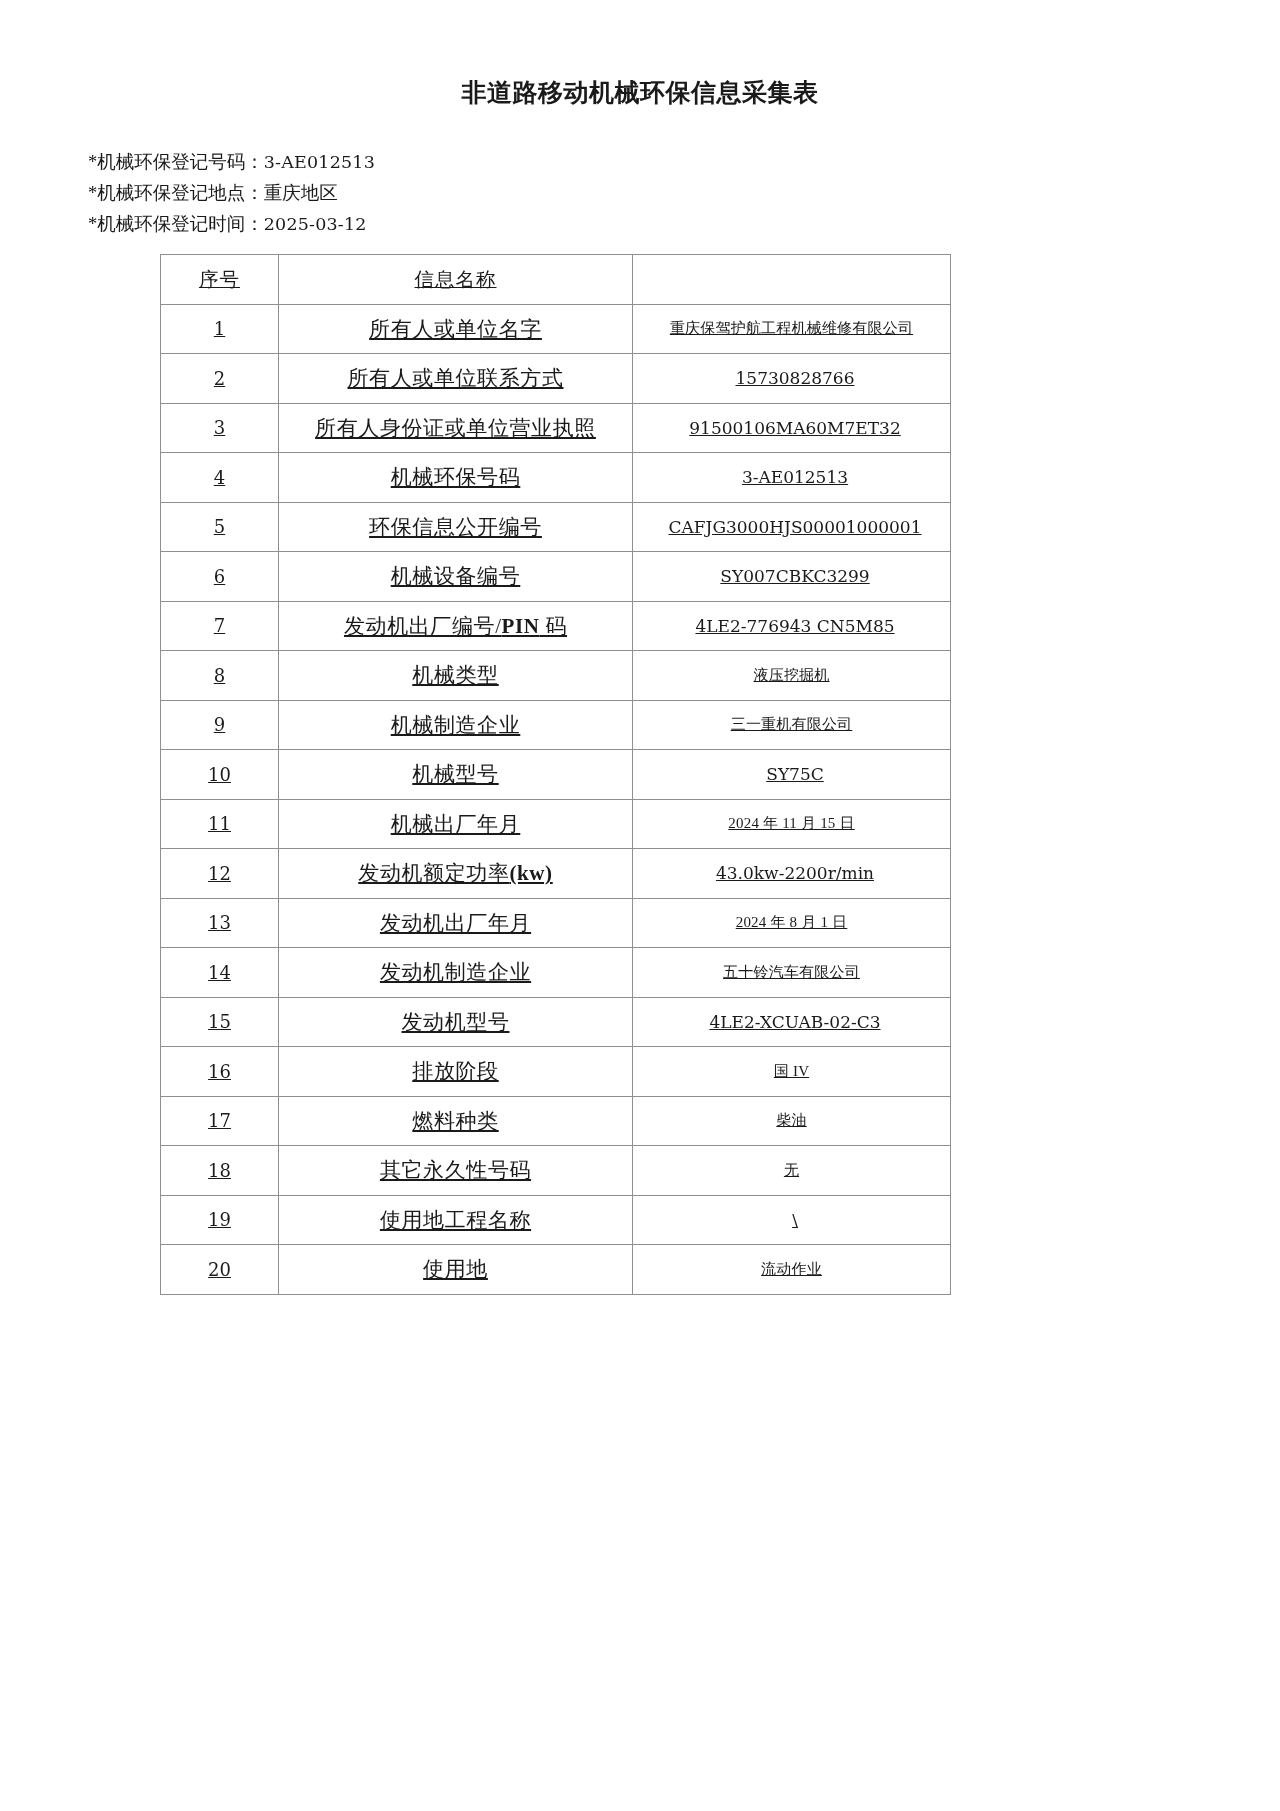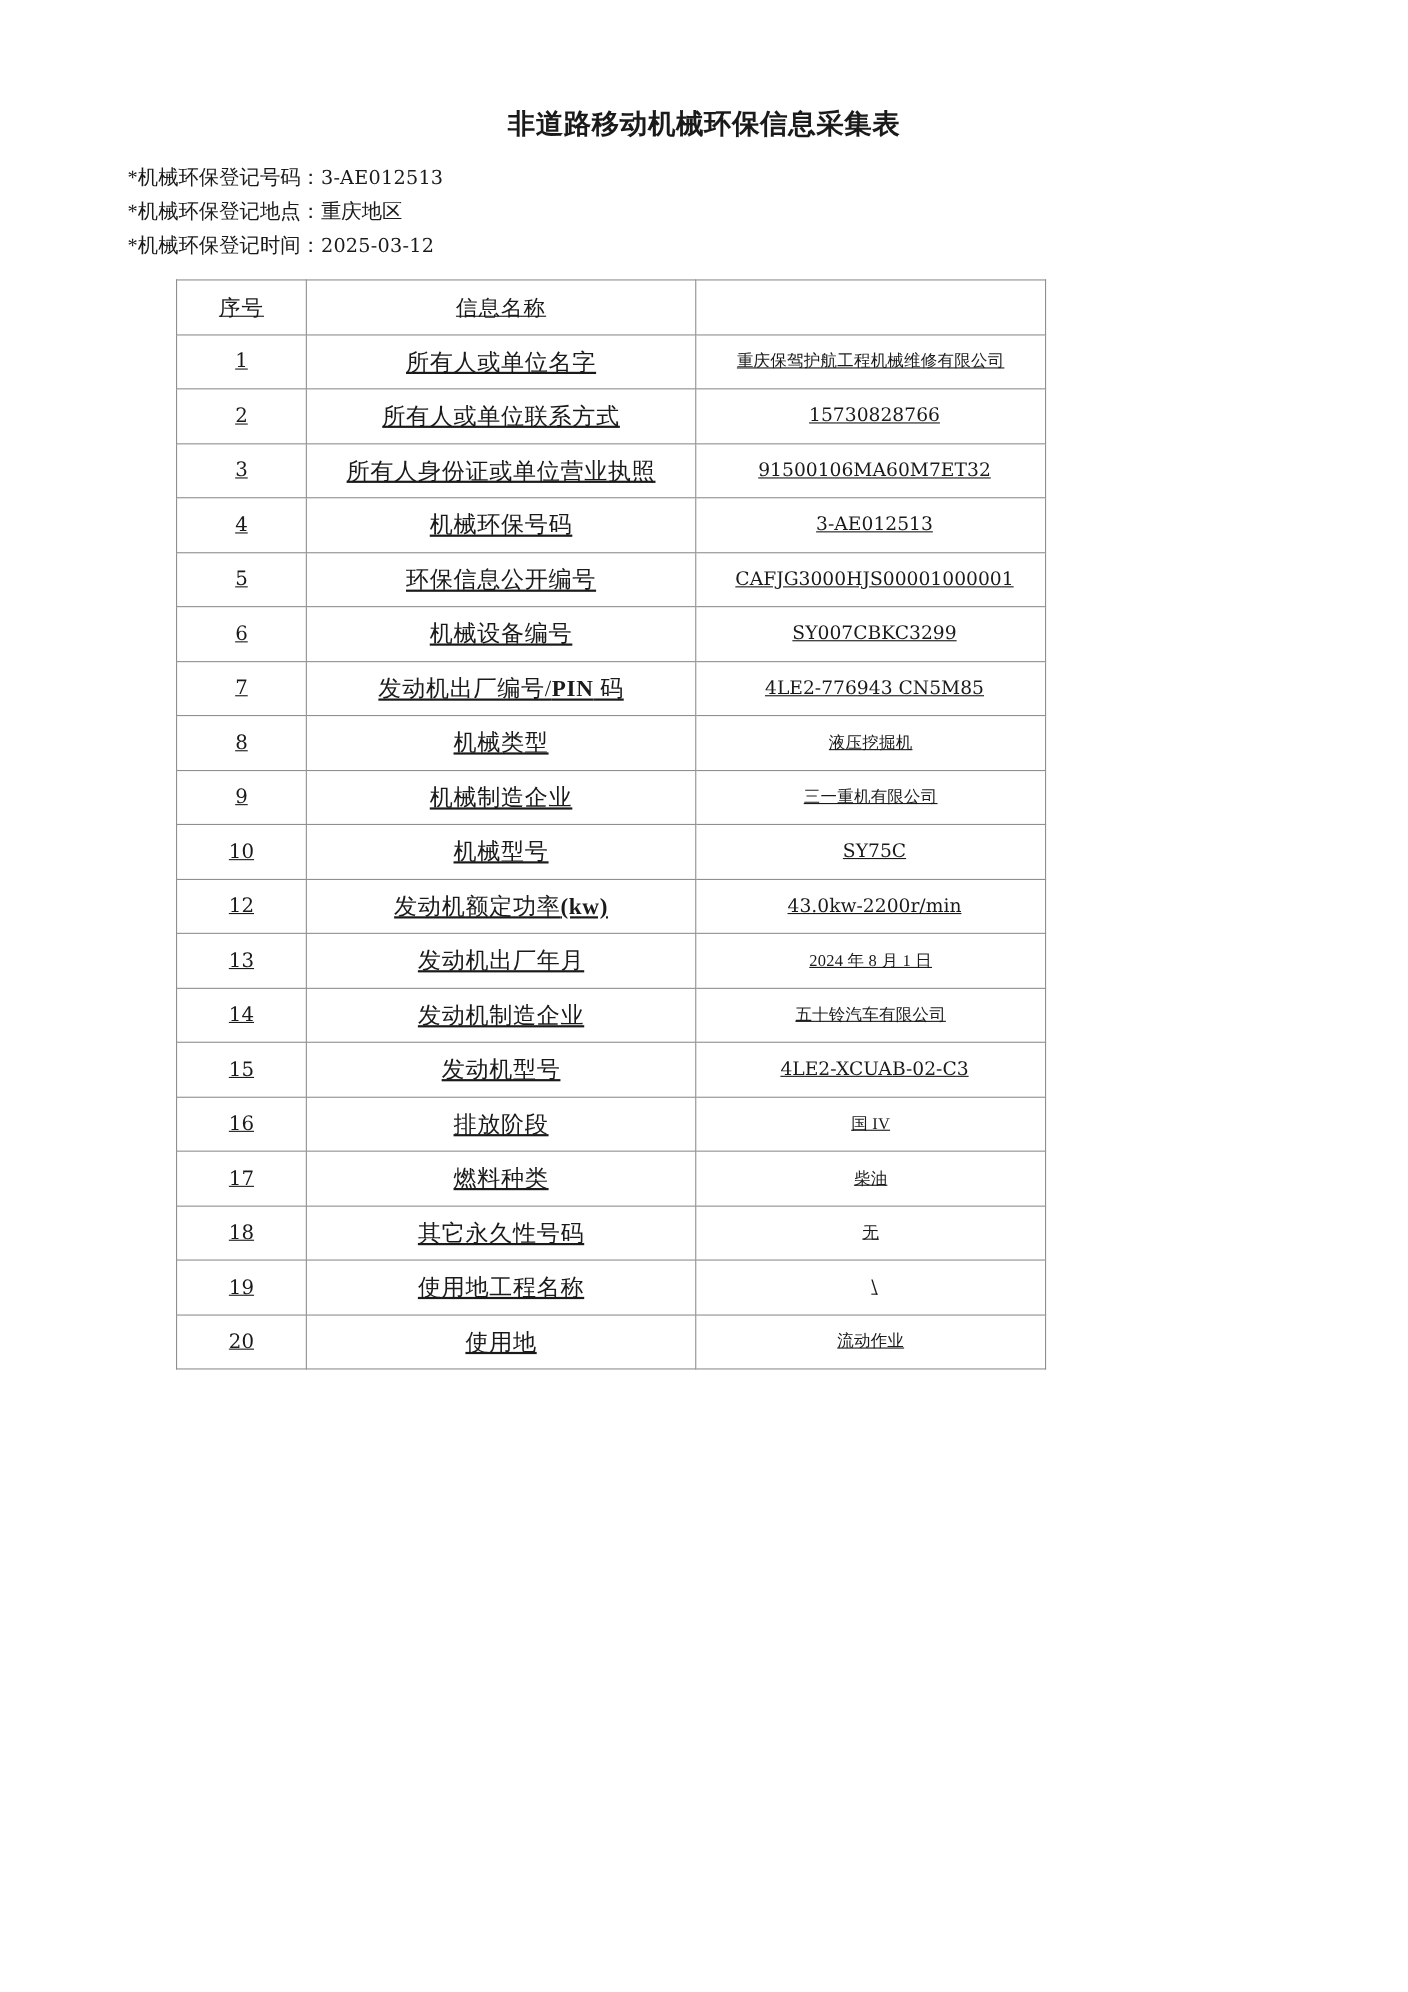--- a/index.html
+++ b/index.html
@@ -27,7 +27,7 @@
     font-weight: bold;
     letter-spacing: 0.5px;
     margin: 0;
-    padding-top: 96px;
+    padding-top: 76px;
     font-family: "Liberation Serif", "DejaVu Serif", serif;
   }
   .meta-block {

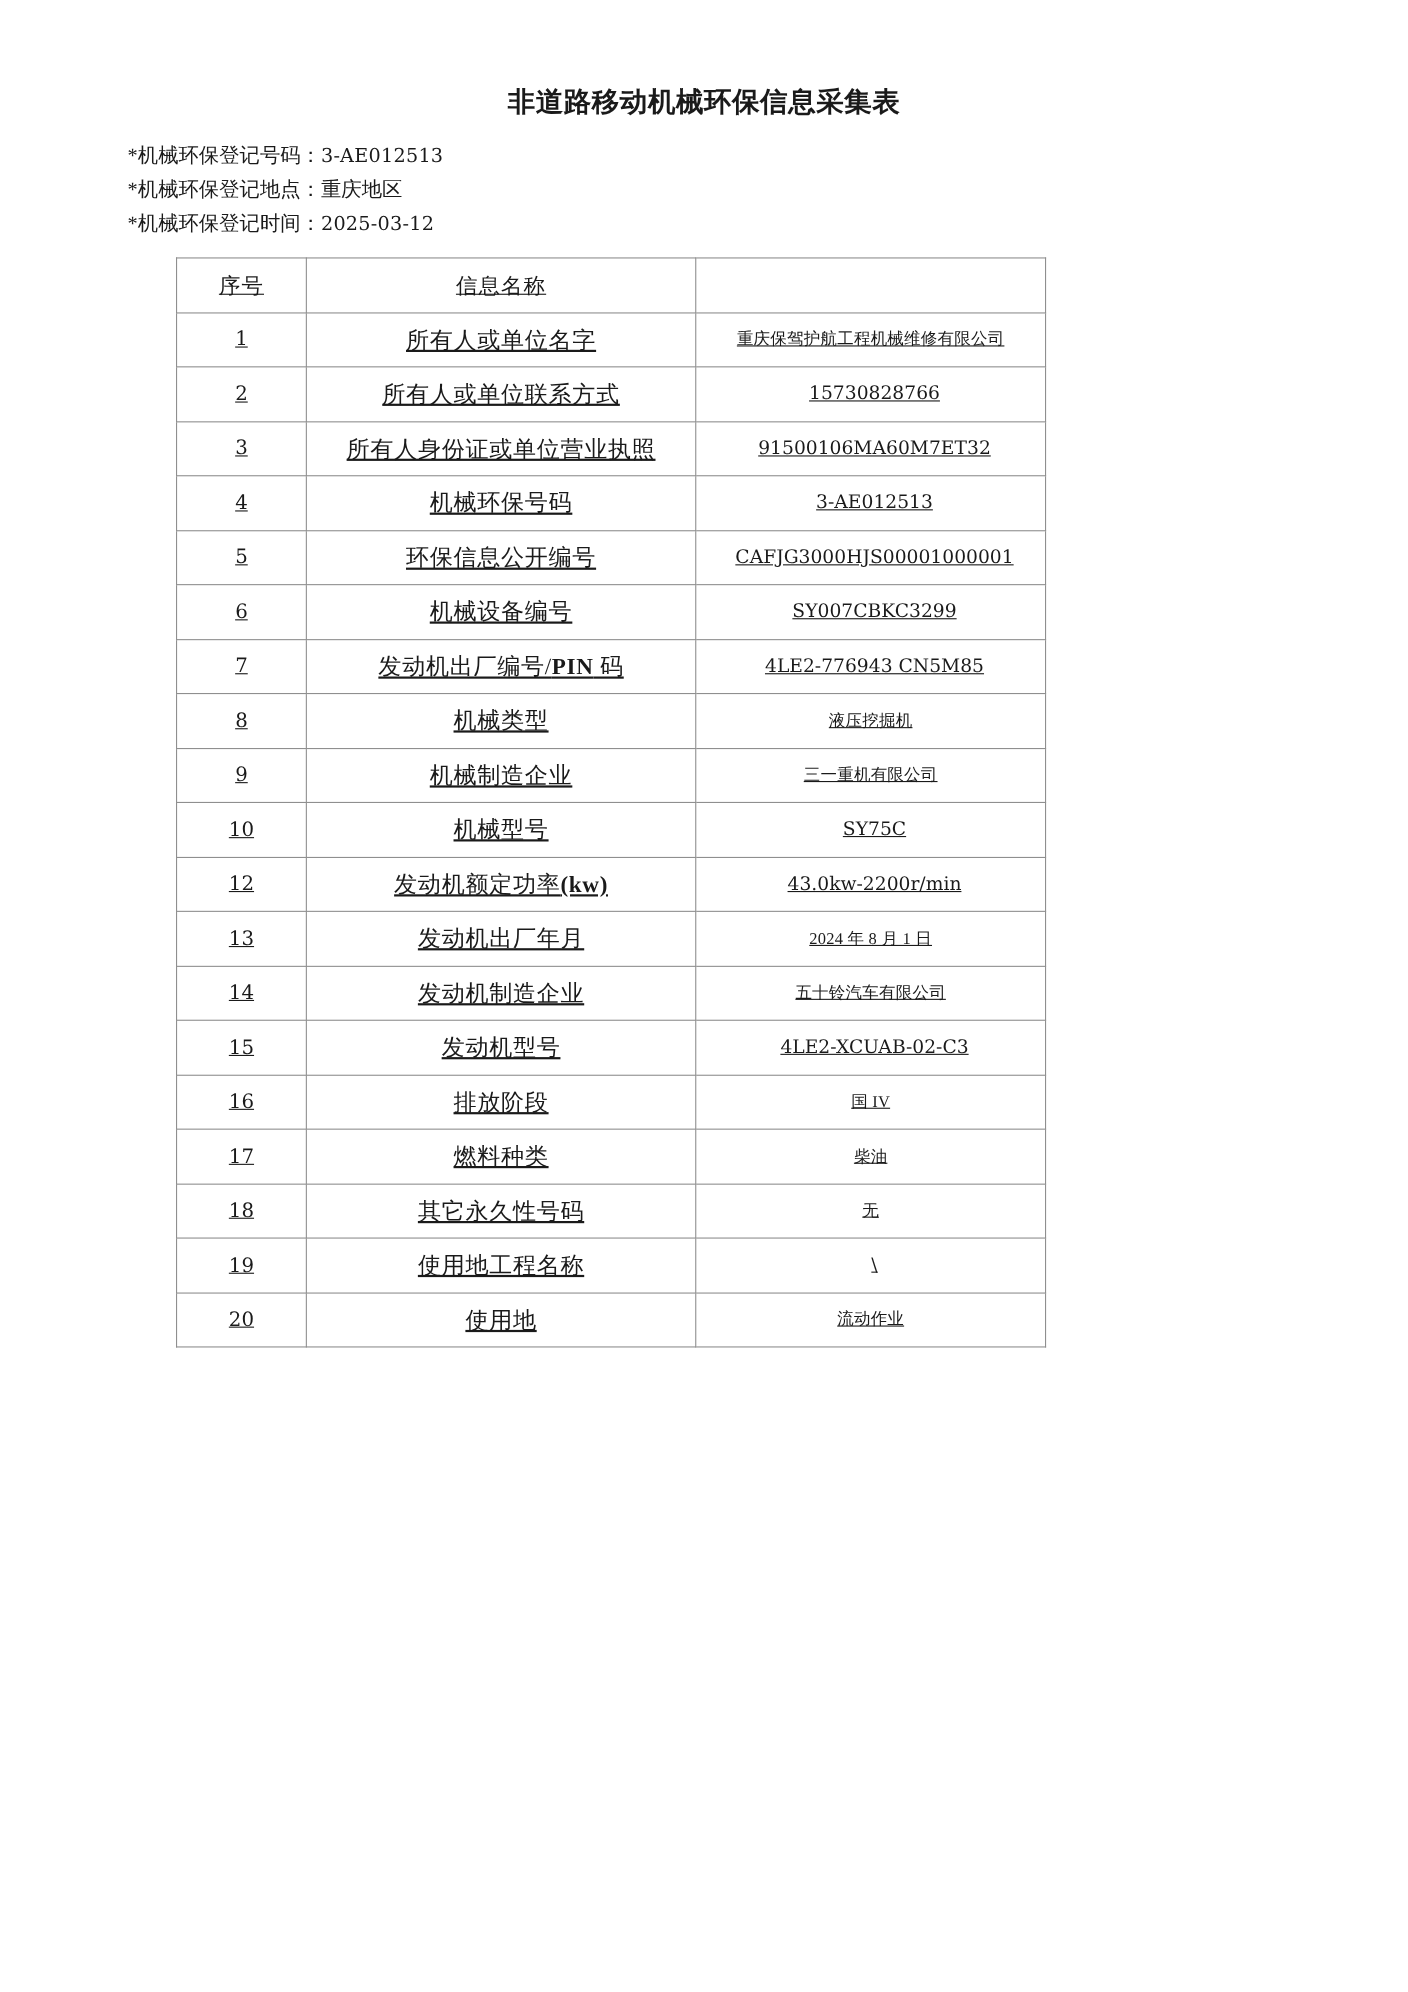--- a/index.html
+++ b/index.html
@@ -31,8 +31,8 @@
     font-family: "Liberation Serif", "DejaVu Serif", serif;
   }
   .meta-block {
-    margin-top: 18px;
-    padding-left: 116px;
+    margin-top: 38px;
+    padding-left: 88px;
   }
   .meta-line {
     font-size: 18.5px;

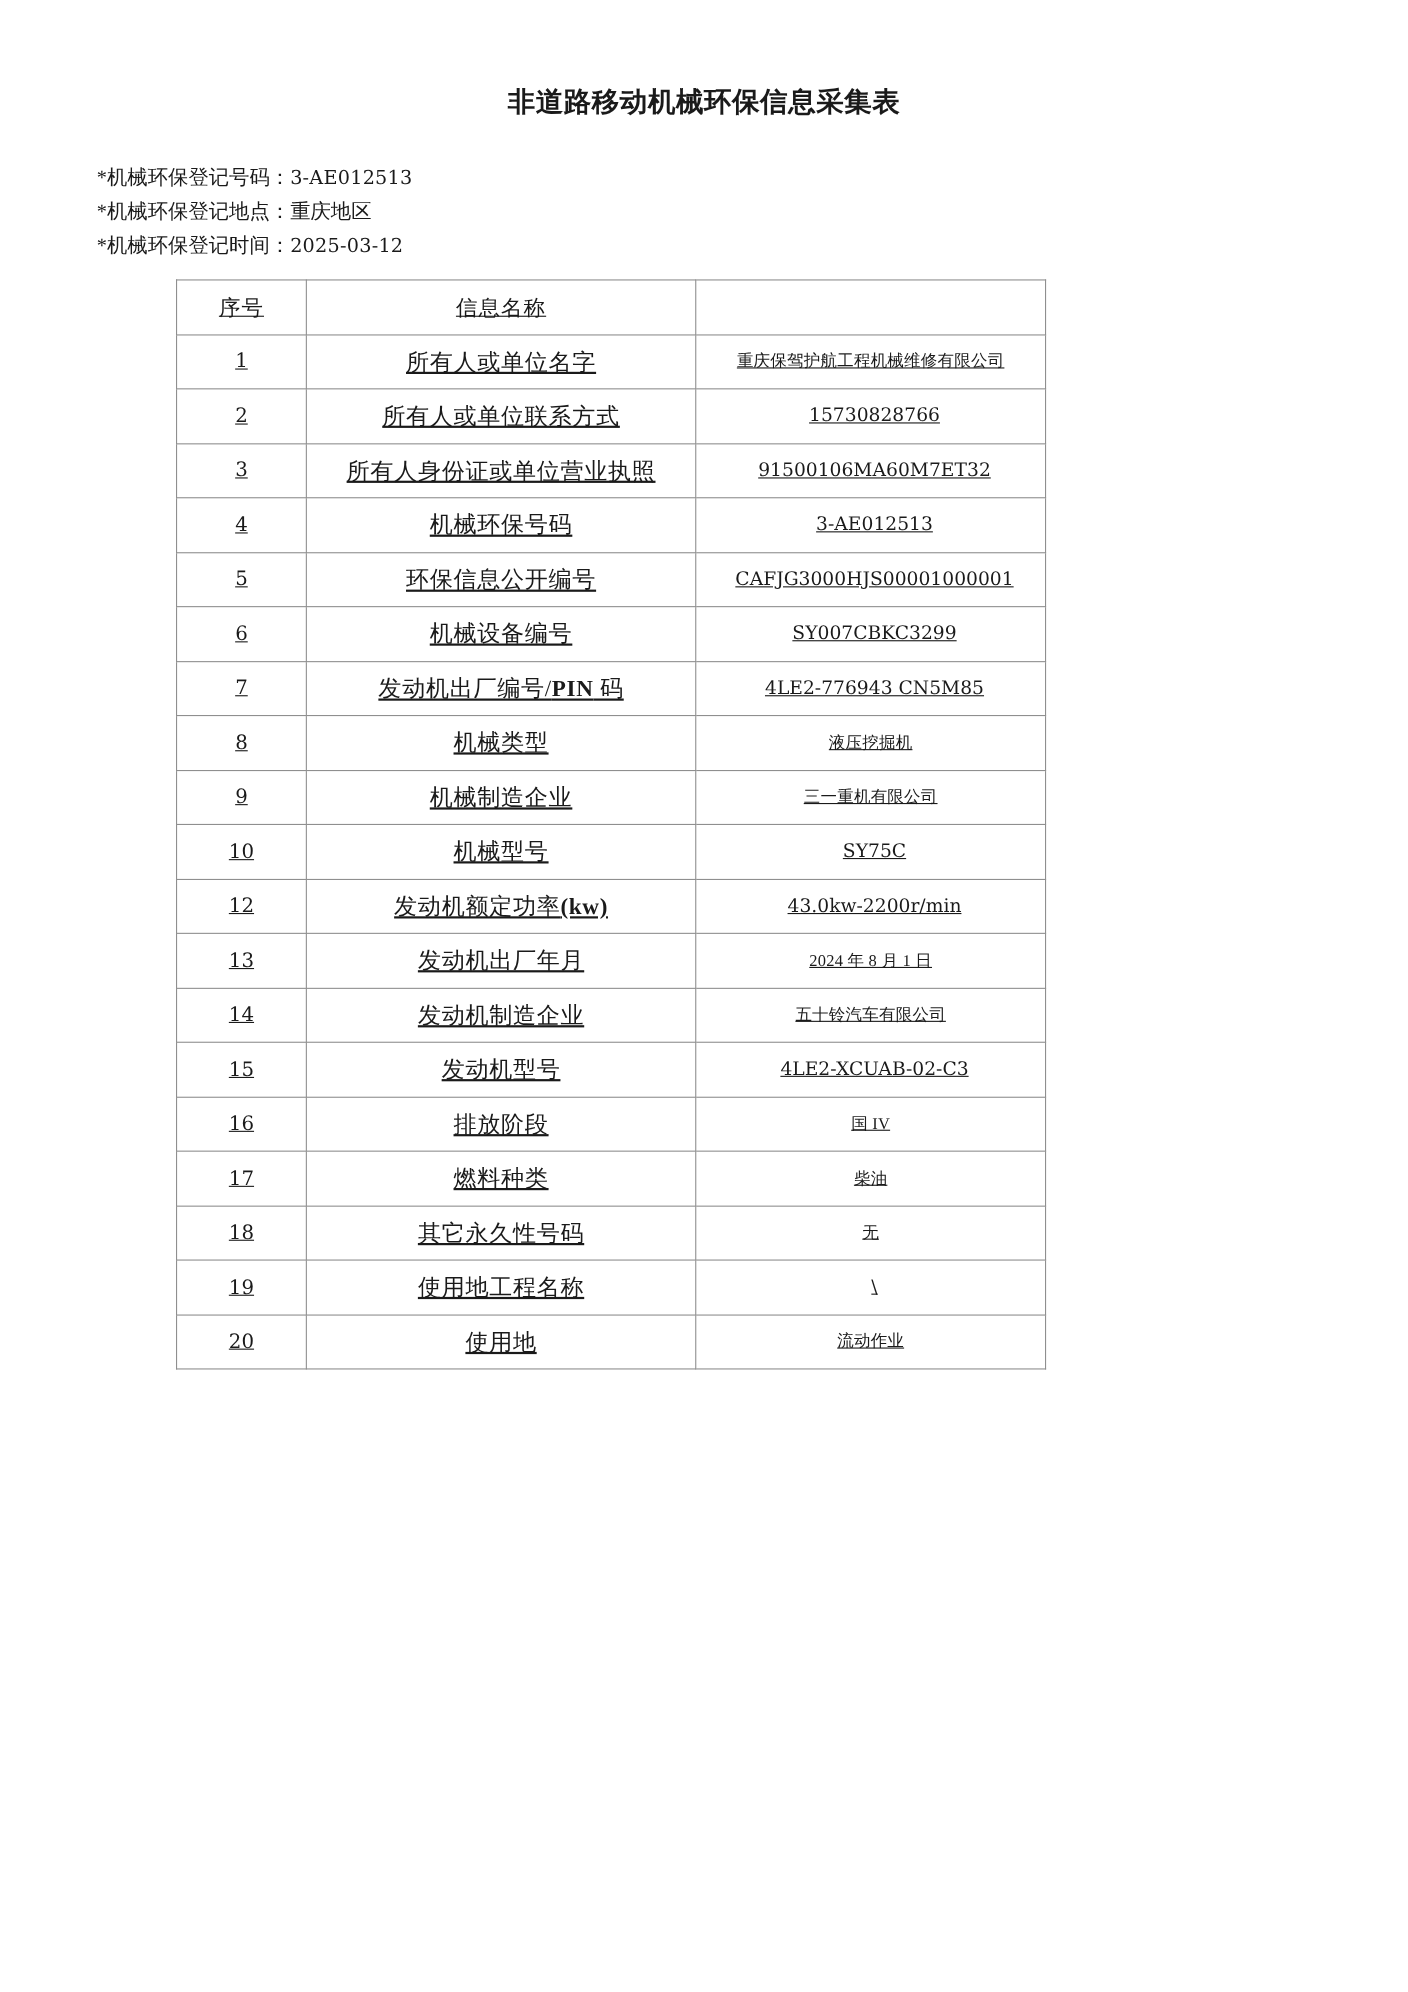--- a/index.html
+++ b/index.html
@@ -182,6 +182,11 @@
             <td class="val-cell latin">SY75C</td>
           </tr>
           <tr>
+            <td class="idx-cell">11</td>
+            <td class="name-cell">机械出厂年月</td>
+            <td class="val-cell">2024 年 11 月 15 日</td>
+          </tr>
+          <tr>
             <td class="idx-cell">12</td>
             <td class="name-cell">发动机额定功率<b>(kw)</b></td>
             <td class="val-cell latin">43.0kw-2200r/min</td>

